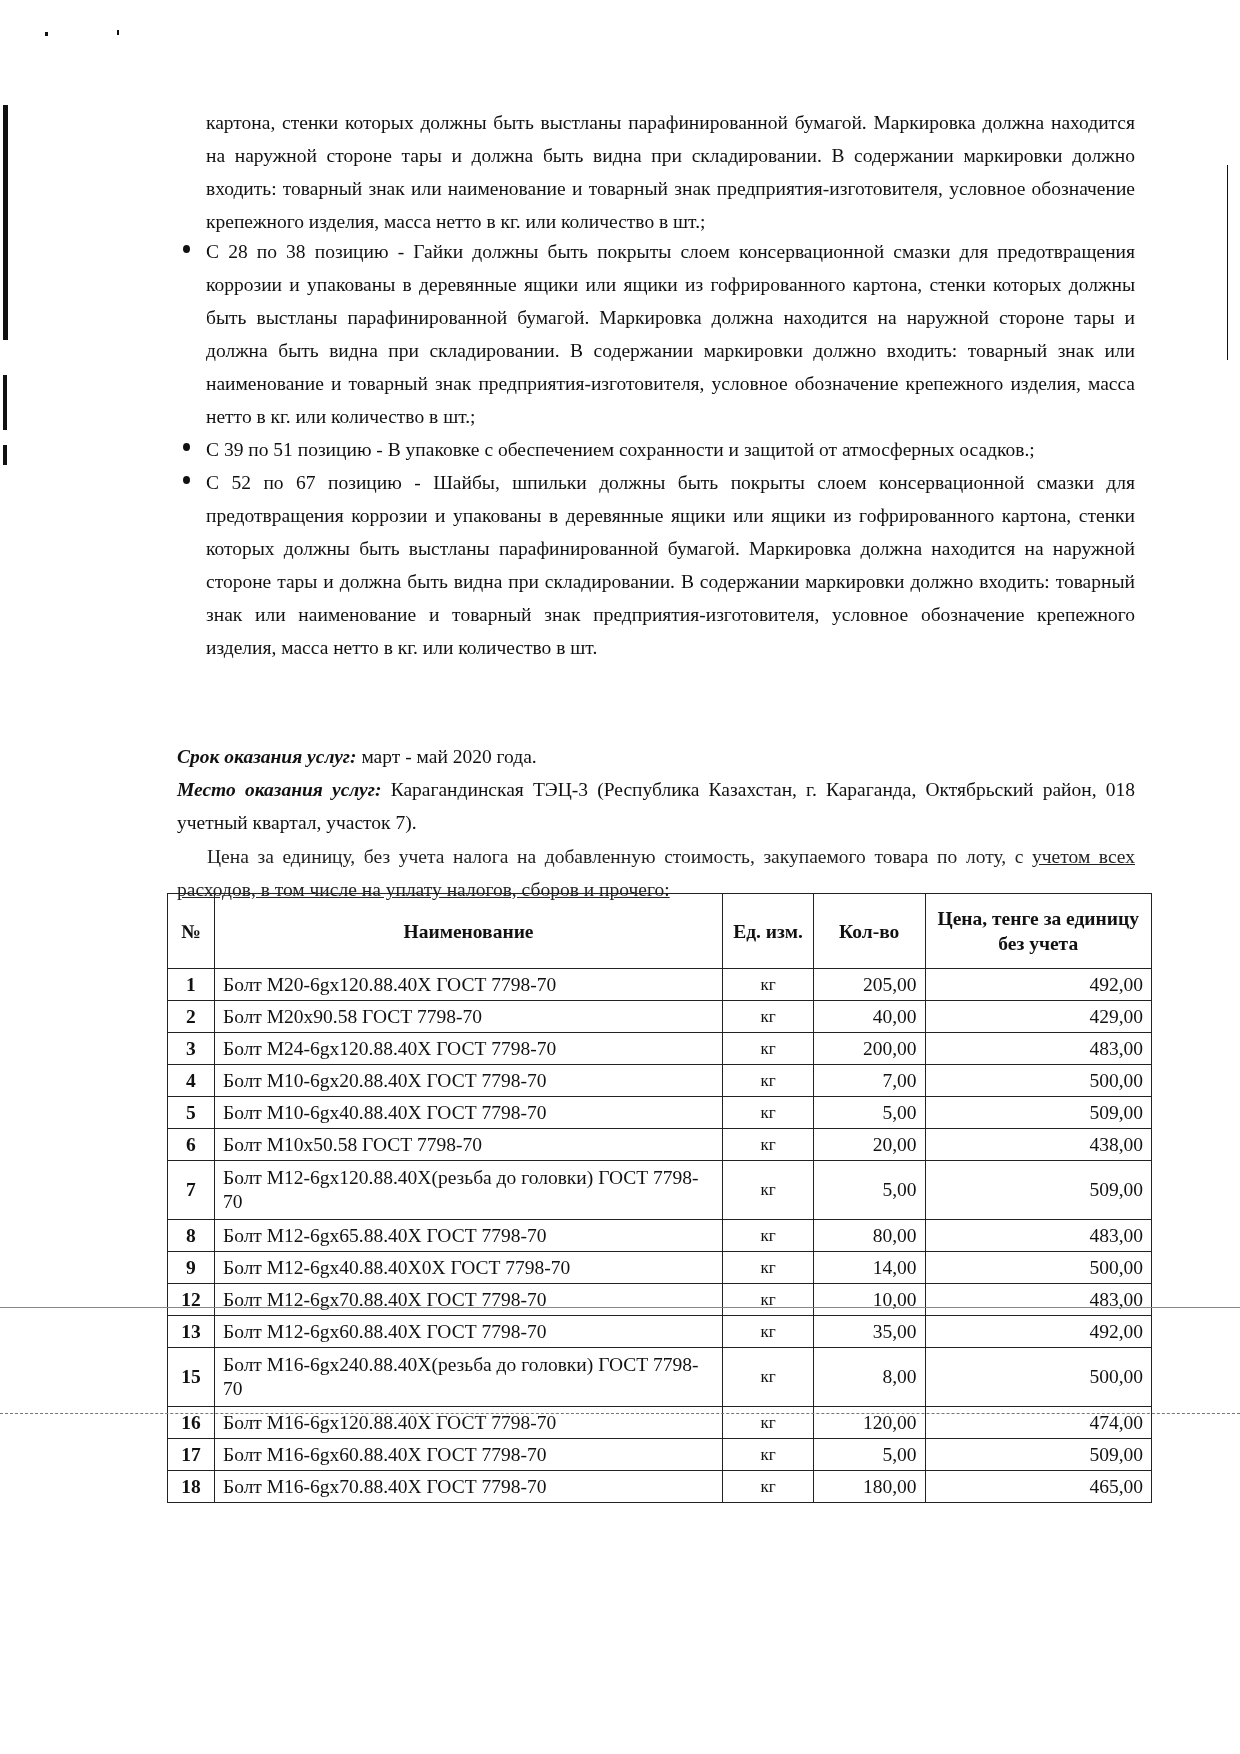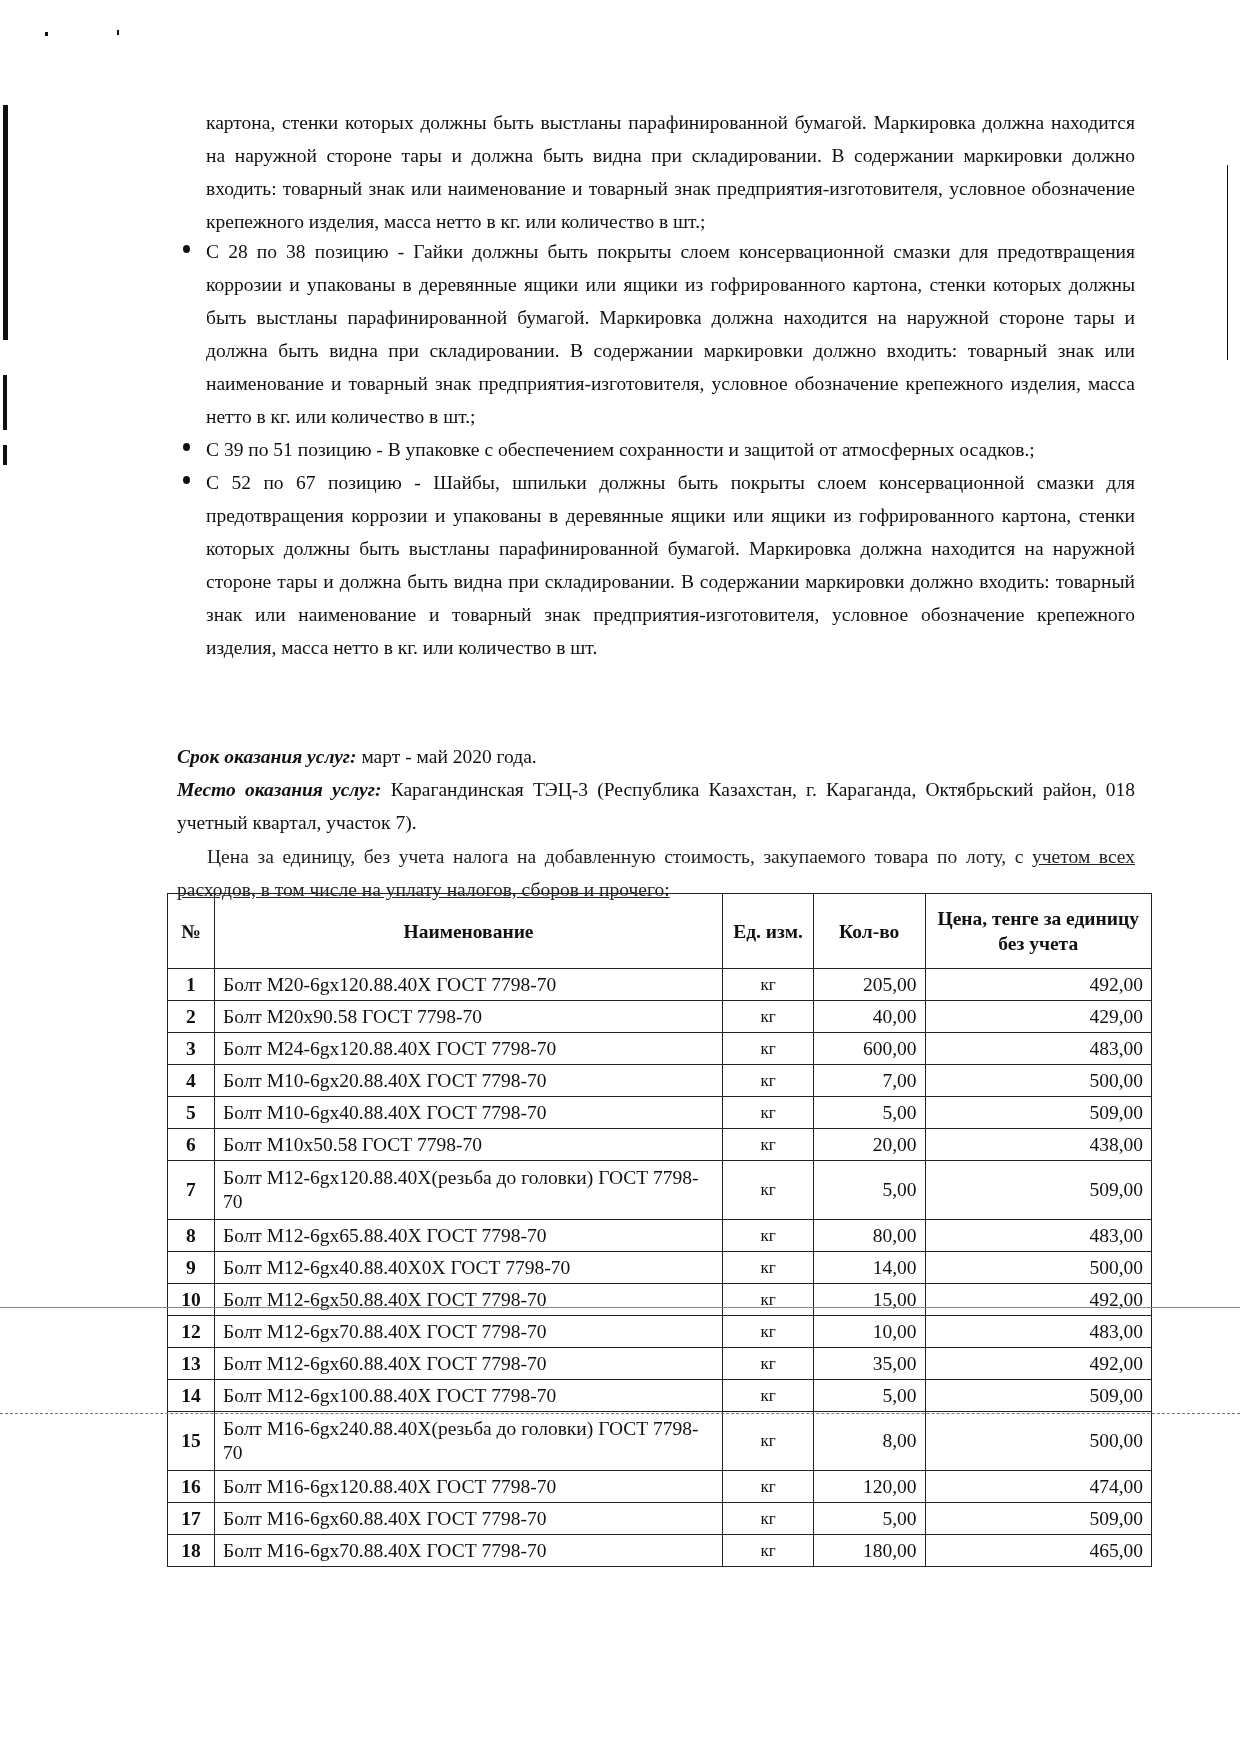--- a/index.html
+++ b/index.html
@@ -103,7 +103,7 @@
         <td class="num">3</td>
         <td class="name">Болт М24-6gx120.88.40Х ГОСТ 7798-70</td>
         <td class="unit">кг</td>
-        <td class="qty">600,00</td>
+        <td class="qty">200,00</td>
         <td class="price">483,00</td>
       </tr>
       <tr>

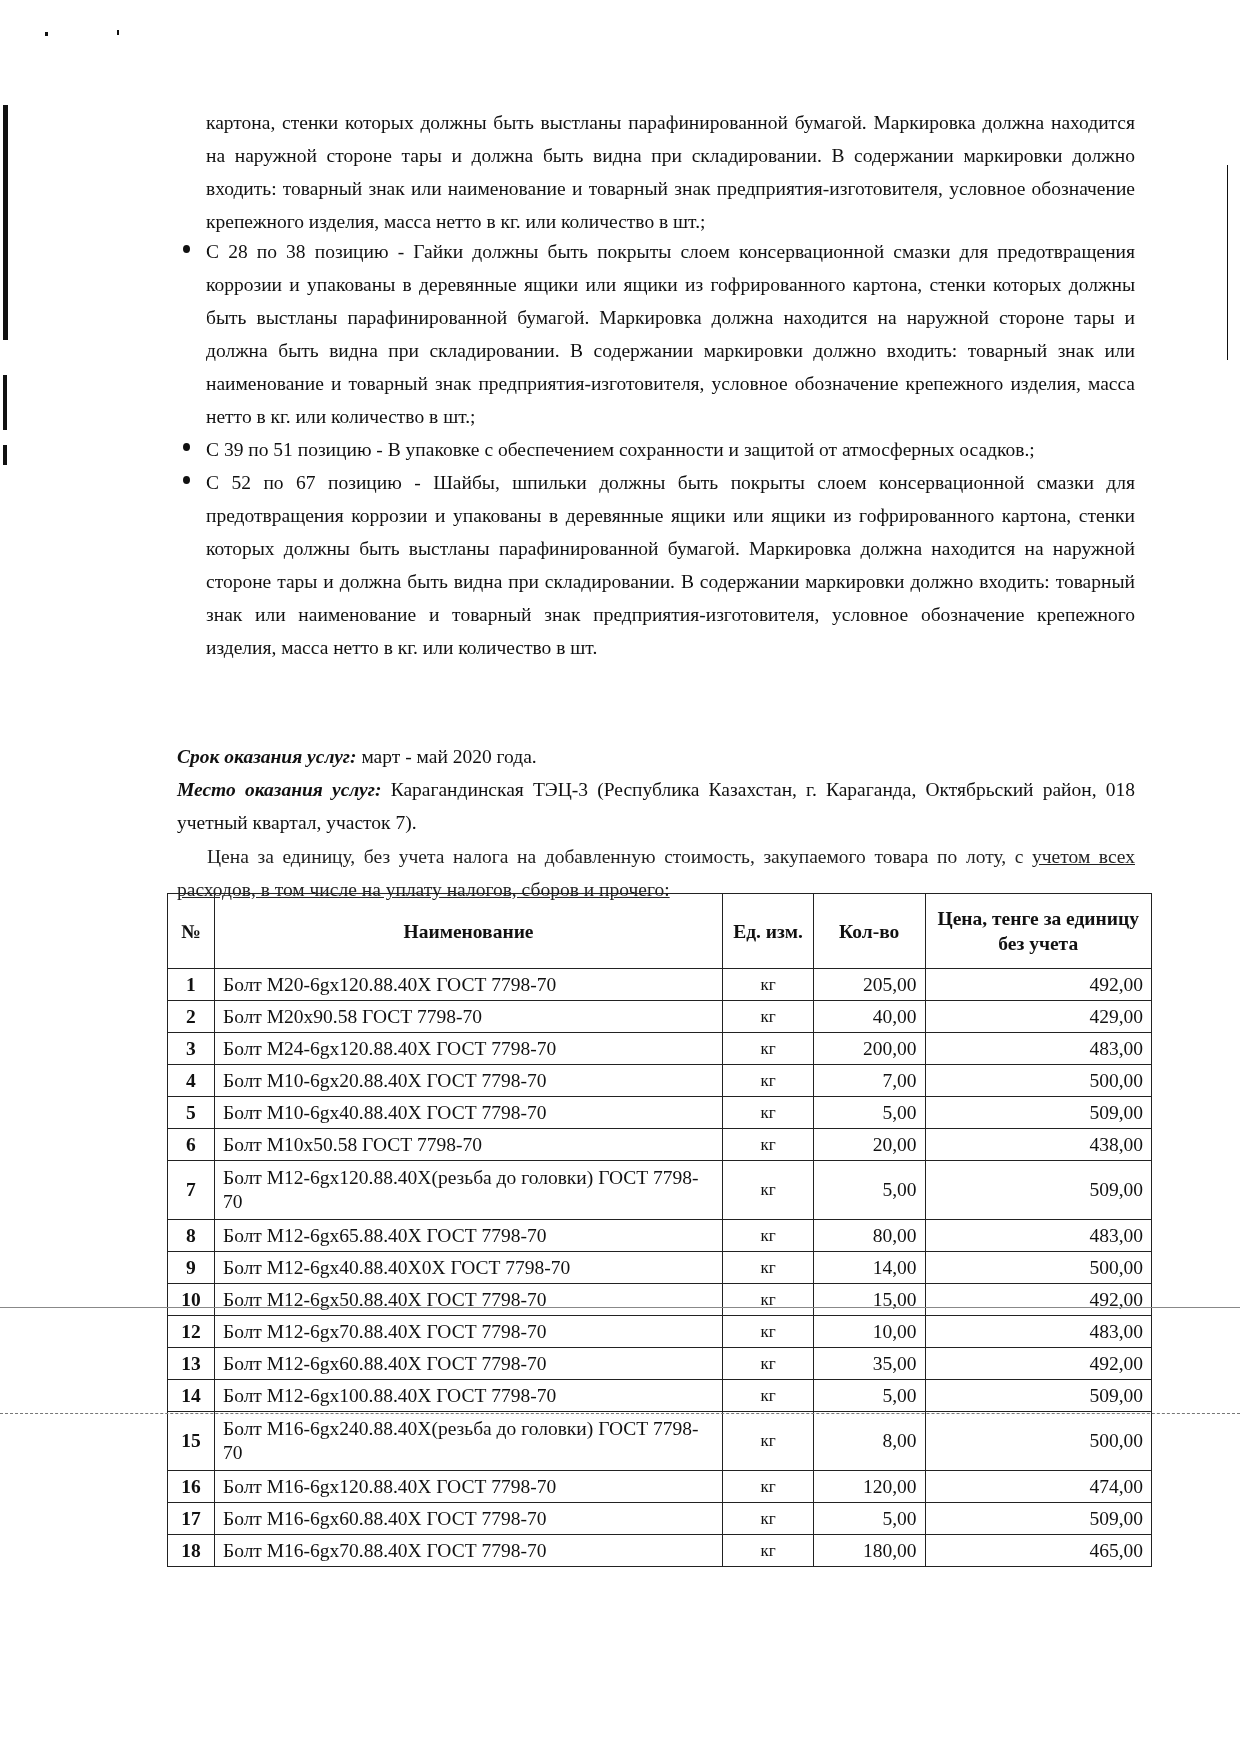--- a/index.html
+++ b/index.html
@@ -149,13 +149,6 @@
         <td class="price">500,00</td>
       </tr>
       <tr>
-        <td class="num">10</td>
-        <td class="name">Болт М12-6gx50.88.40Х ГОСТ 7798-70</td>
-        <td class="unit">кг</td>
-        <td class="qty">15,00</td>
-        <td class="price">492,00</td>
-      </tr>
-      <tr>
         <td class="num">12</td>
         <td class="name">Болт М12-6gx70.88.40Х ГОСТ 7798-70</td>
         <td class="unit">кг</td>

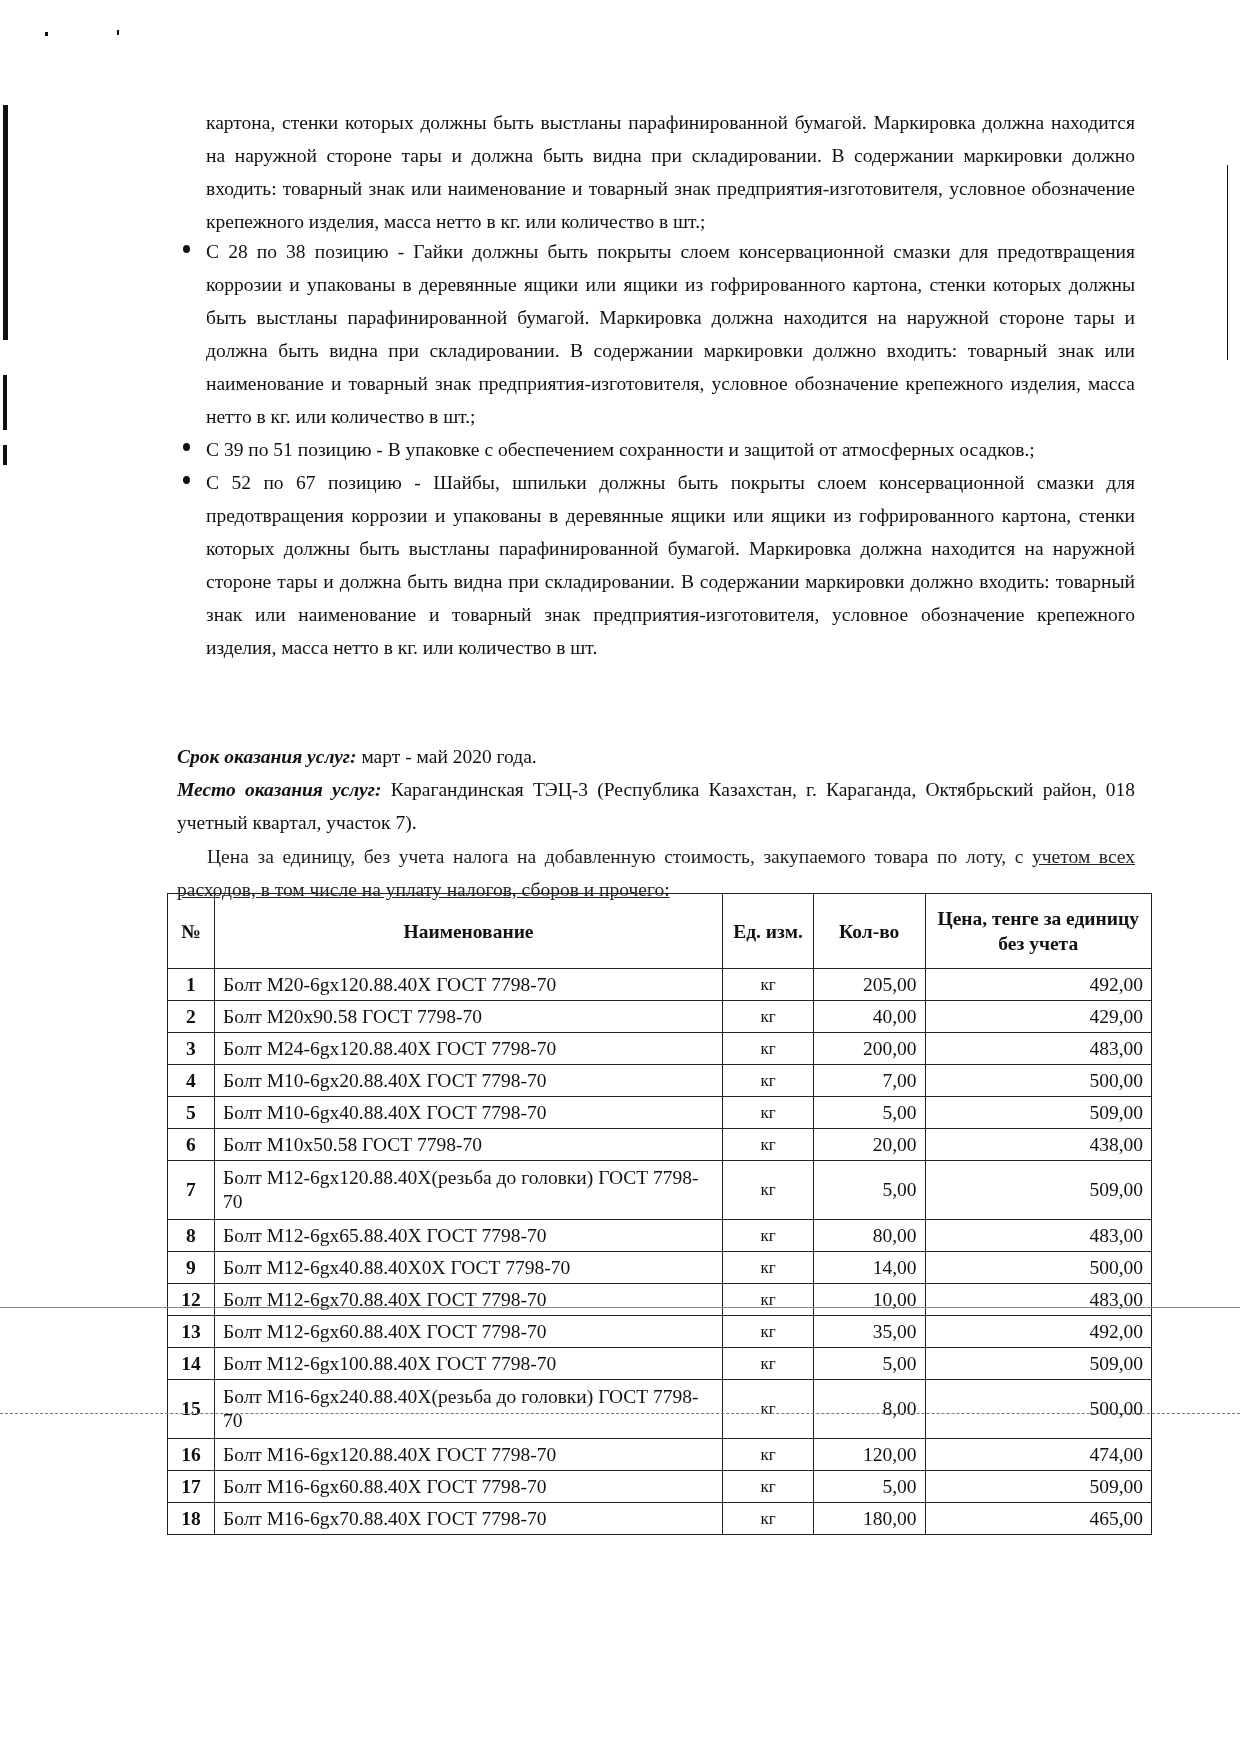--- a/index.html
+++ b/index.html
@@ -162,13 +162,6 @@
         <td class="qty">35,00</td>
         <td class="price">492,00</td>
       </tr>
-      <tr>
-        <td class="num">14</td>
-        <td class="name">Болт М12-6gx100.88.40Х ГОСТ 7798-70</td>
-        <td class="unit">кг</td>
-        <td class="qty">5,00</td>
-        <td class="price">509,00</td>
-      </tr>
       <tr class="tall">
         <td class="num">15</td>
         <td class="name">Болт М16-6gx240.88.40Х(резьба до головки) ГОСТ 7798-70</td>

